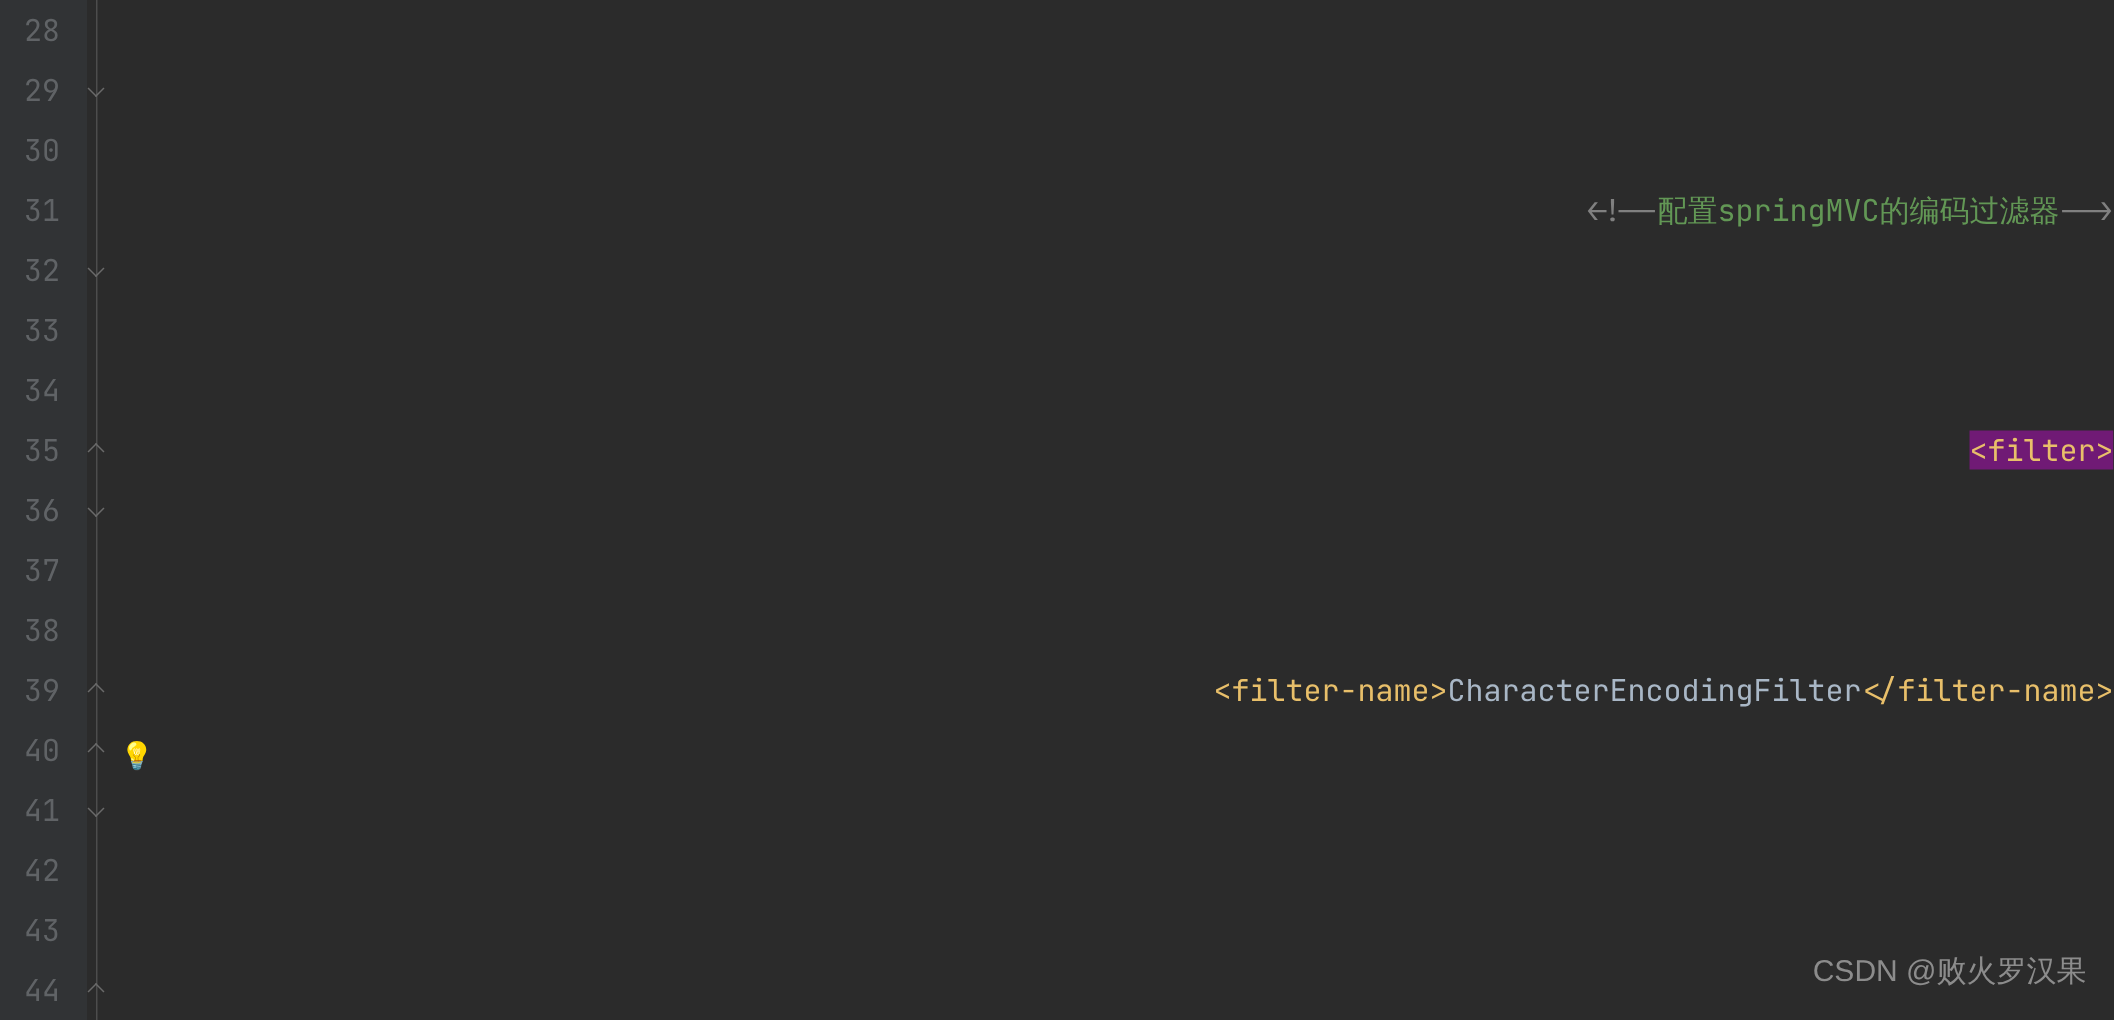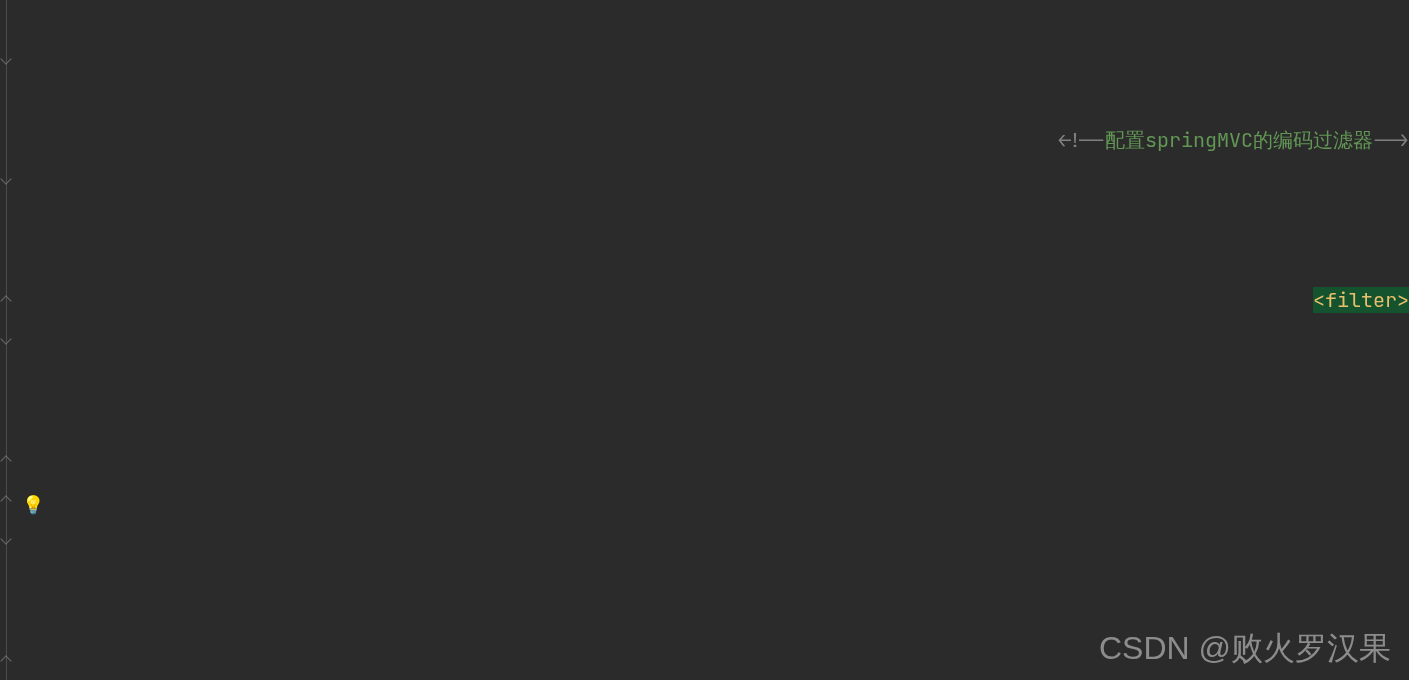--- a/index.html
+++ b/index.html
@@ -101,6 +101,25 @@
 <body>
 
 <div class="editor">
+  <div class="gutter">
+    <div class="gutter-line">28</div>
+    <div class="gutter-line">29</div>
+    <div class="gutter-line">30</div>
+    <div class="gutter-line">31</div>
+    <div class="gutter-line">32</div>
+    <div class="gutter-line">33</div>
+    <div class="gutter-line">34</div>
+    <div class="gutter-line">35</div>
+    <div class="gutter-line">36</div>
+    <div class="gutter-line">37</div>
+    <div class="gutter-line">38</div>
+    <div class="gutter-line">39</div>
+    <div class="gutter-line">40</div>
+    <div class="gutter-line">41</div>
+    <div class="gutter-line">42</div>
+    <div class="gutter-line">43</div>
+    <div class="gutter-line">44</div>
+  </div>
 
   <div class="fold-col">
     <div class="fold-line"></div>

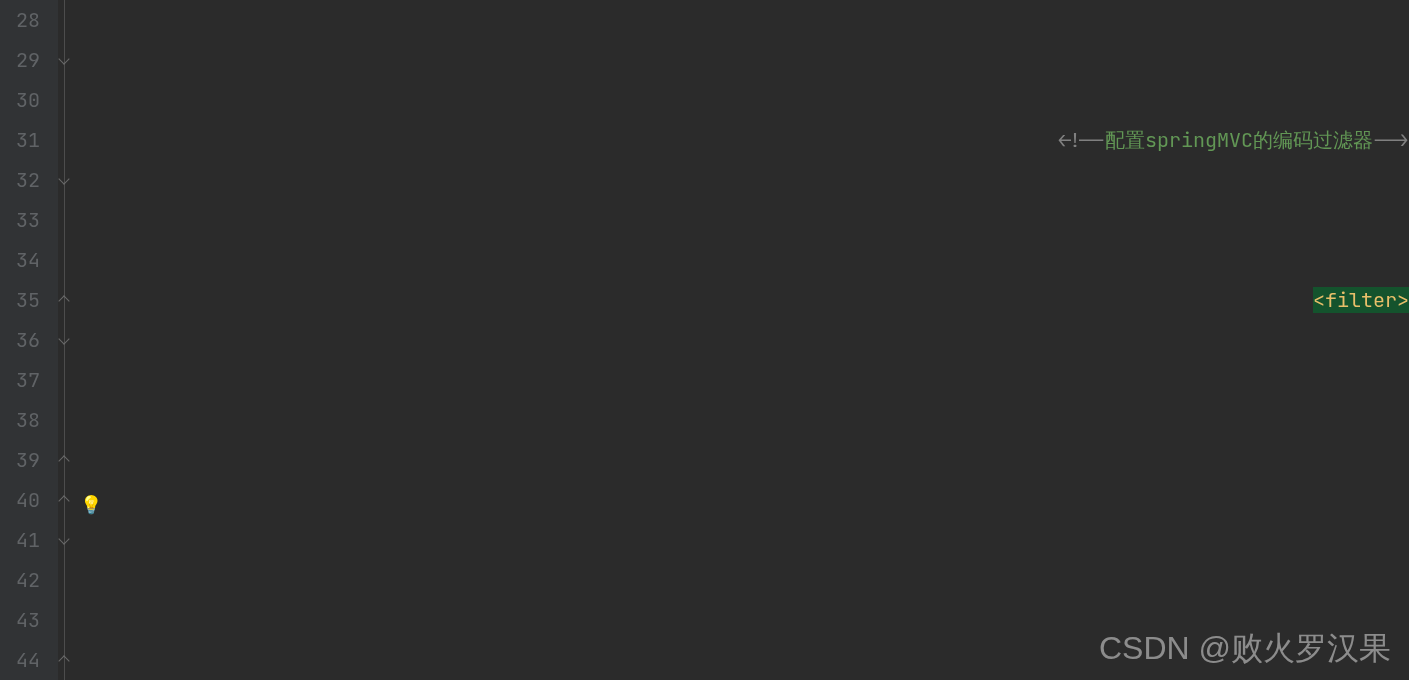--- a/index.html
+++ b/index.html
@@ -76,7 +76,7 @@
   .comment-cn { color: #629755; }
   .tag { color: #e8bf6a; }
   .text { color: #a9b7c6; }
-  .hl-tag { background: #14532d; }
+  .hl-tag { background: #701a75; }
   .bulb {
     position: absolute;
     left: -40px;

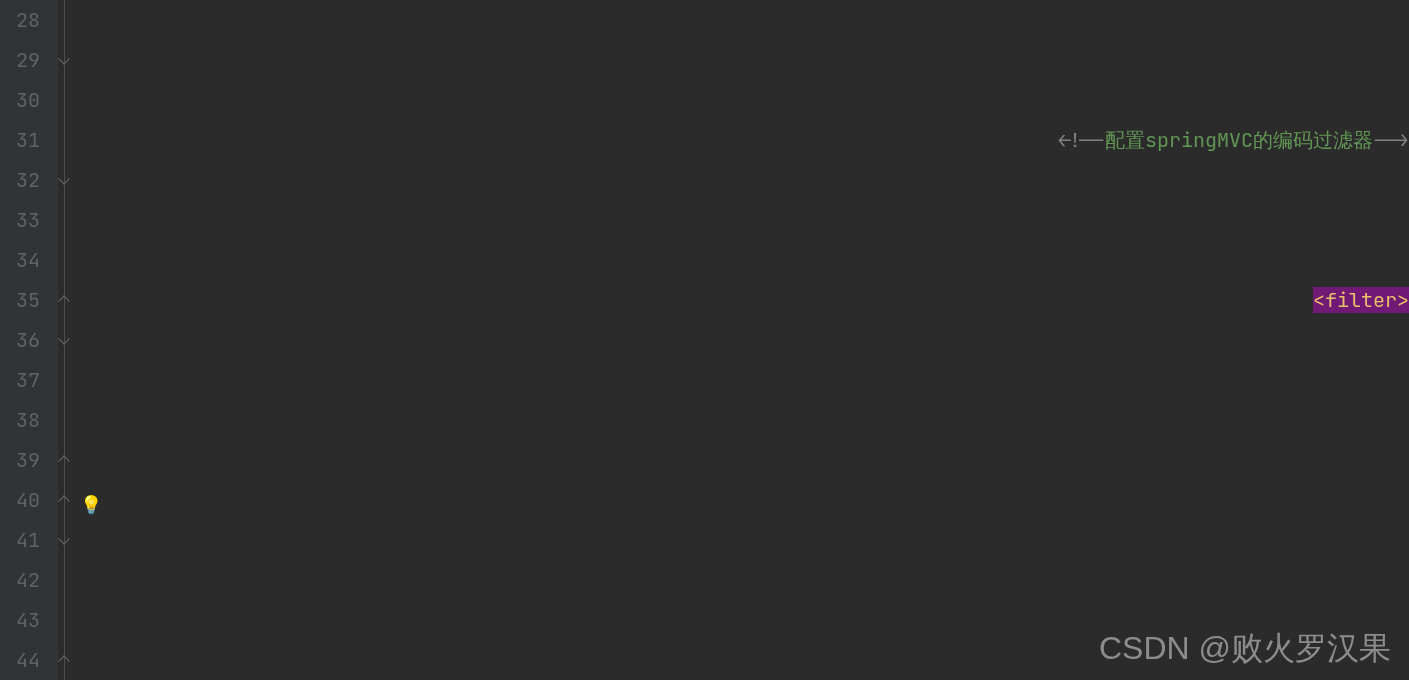--- a/index.html
+++ b/index.html
@@ -156,6 +156,7 @@
     
     <div class="line"><span class="sp">        </span><span class="tag hl-tag">&lt;filter&gt;</span></div>
     
+    <div class="line"><span class="sp">            </span><span class="tag">&lt;filter-name&gt;</span><span class="text">CharacterEncodingFilter</span><span class="tag">&lt;/filter-name&gt;</span></div>
     
     
     

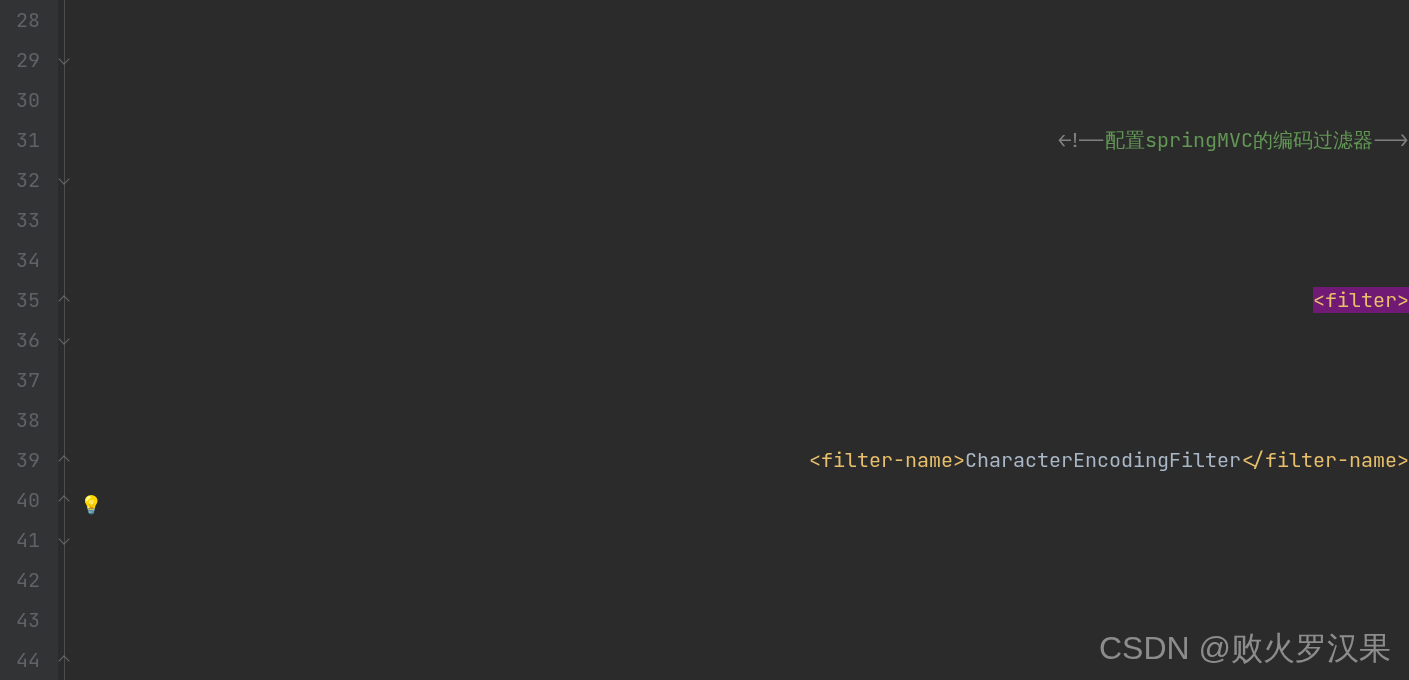--- a/index.html
+++ b/index.html
@@ -92,7 +92,7 @@
     bottom: 12px;
     color: rgba(220,220,220,0.55);
     font-family: "Microsoft YaHei", sans-serif;
-    font-size: 32px;
+    font-size: 20px;
     pointer-events: none;
   }
   .sp { display:inline-block; }

